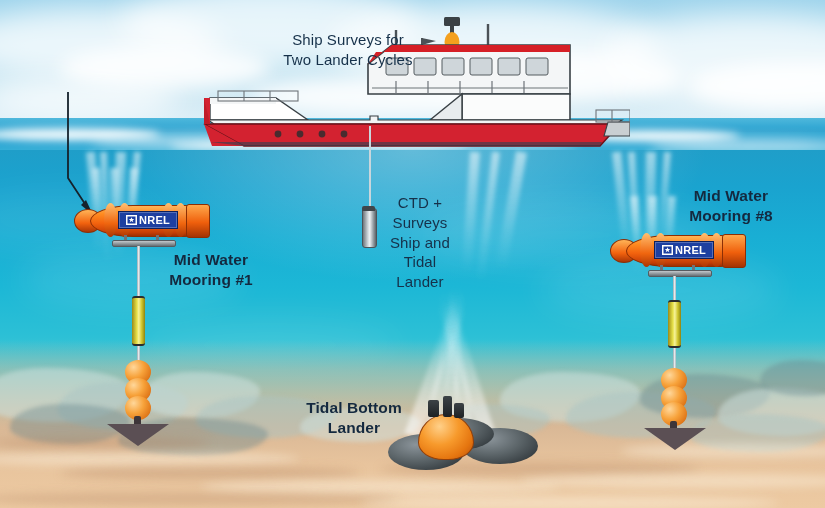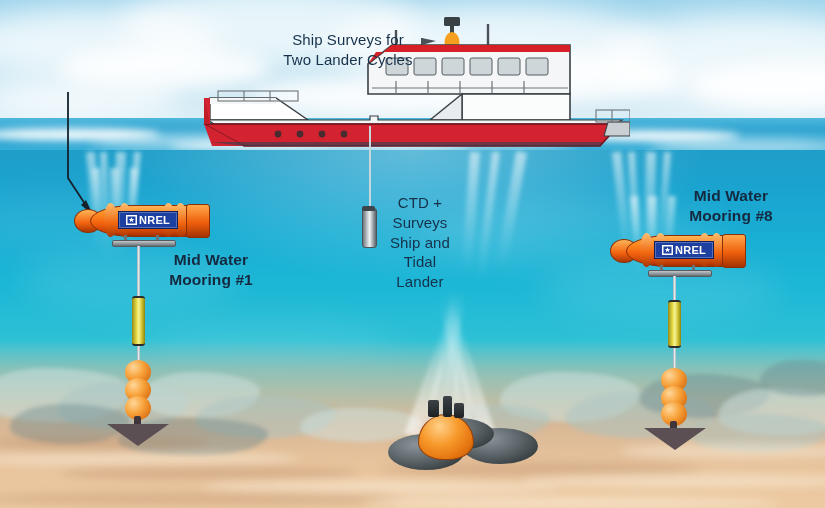--- a/index.html
+++ b/index.html
@@ -319,6 +319,10 @@
     <div>Mooring #8</div>
   </div>
 
+  <div class="label bold" style="left:280px;top:398px;width:148px;font-size:15.5px;">
+    <div>Tidal Bottom</div>
+    <div>Lander</div>
+  </div>
 
   <div>
     <div class="ctdcable" style="left:369px;top:126px;height:84px;"></div>

